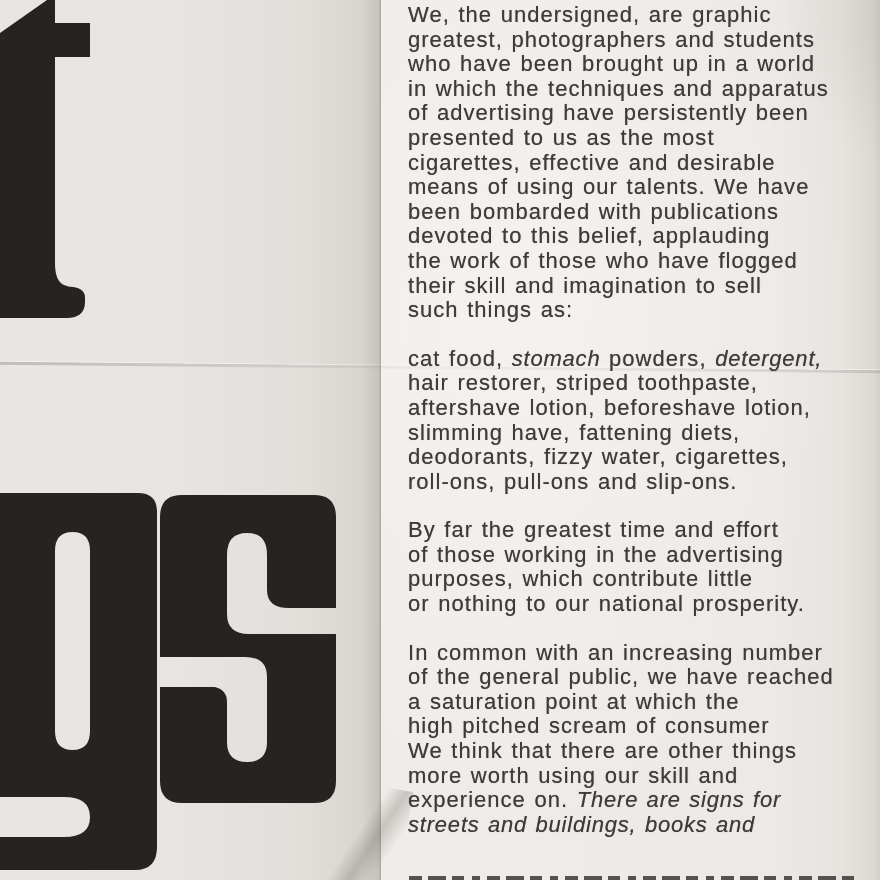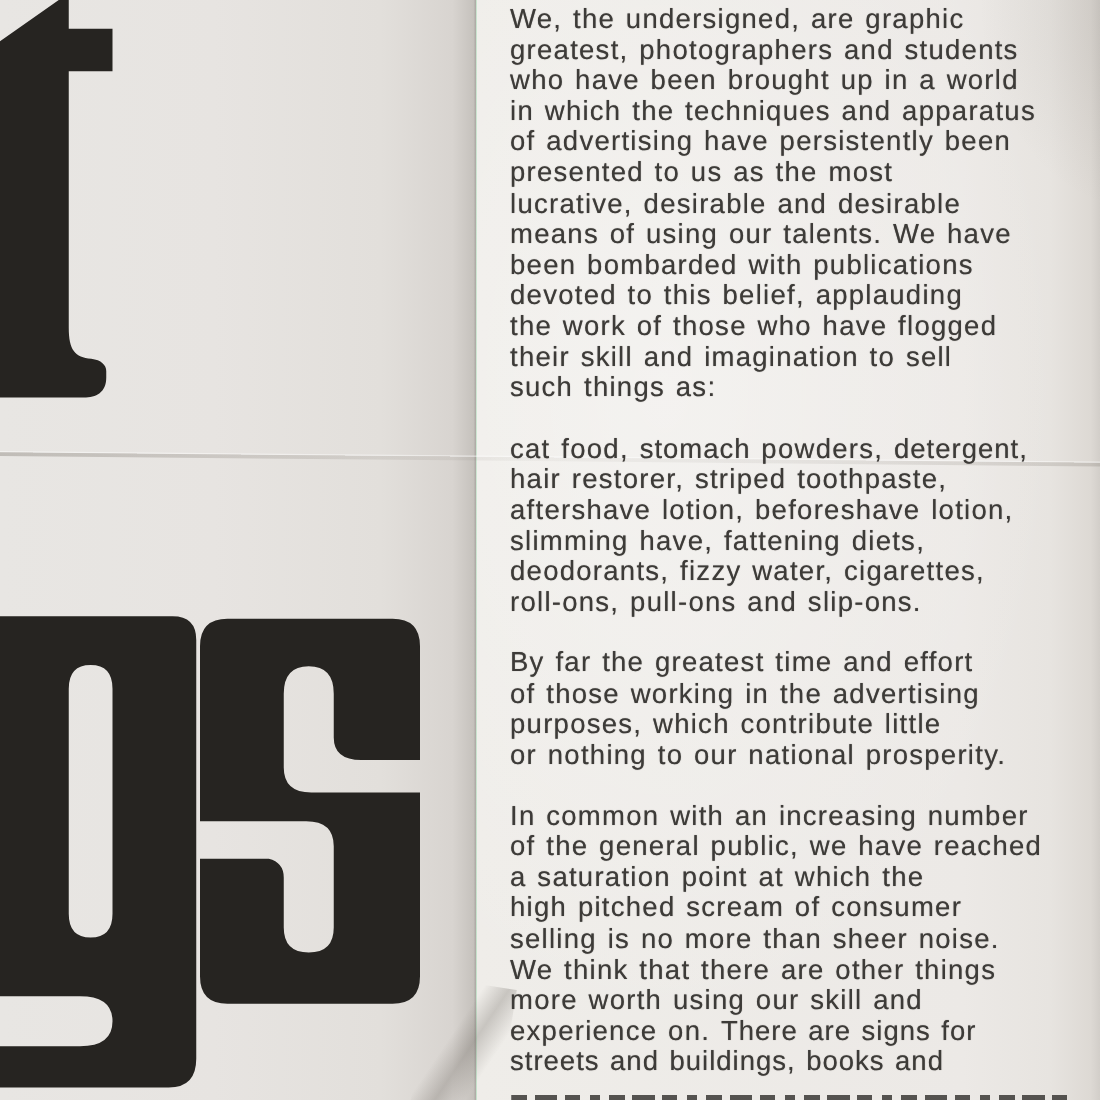--- a/index.html
+++ b/index.html
@@ -94,7 +94,7 @@
         <div class="line"><span>in which the techniques and apparatus</span></div>
         <div class="line"><span>of advertising have persistently been</span></div>
         <div class="line"><span>presented to us as the most</span></div>
-        <div class="line"><span>lucrative, desirable and desirable</span></div>
+        <div class="line"><span>cigarettes, effective and desirable</span></div>
         <div class="line"><span>means of using our talents. We have</span></div>
         <div class="line"><span>been bombarded with publications</span></div>
         <div class="line"><span>devoted to this belief, applauding</span></div>

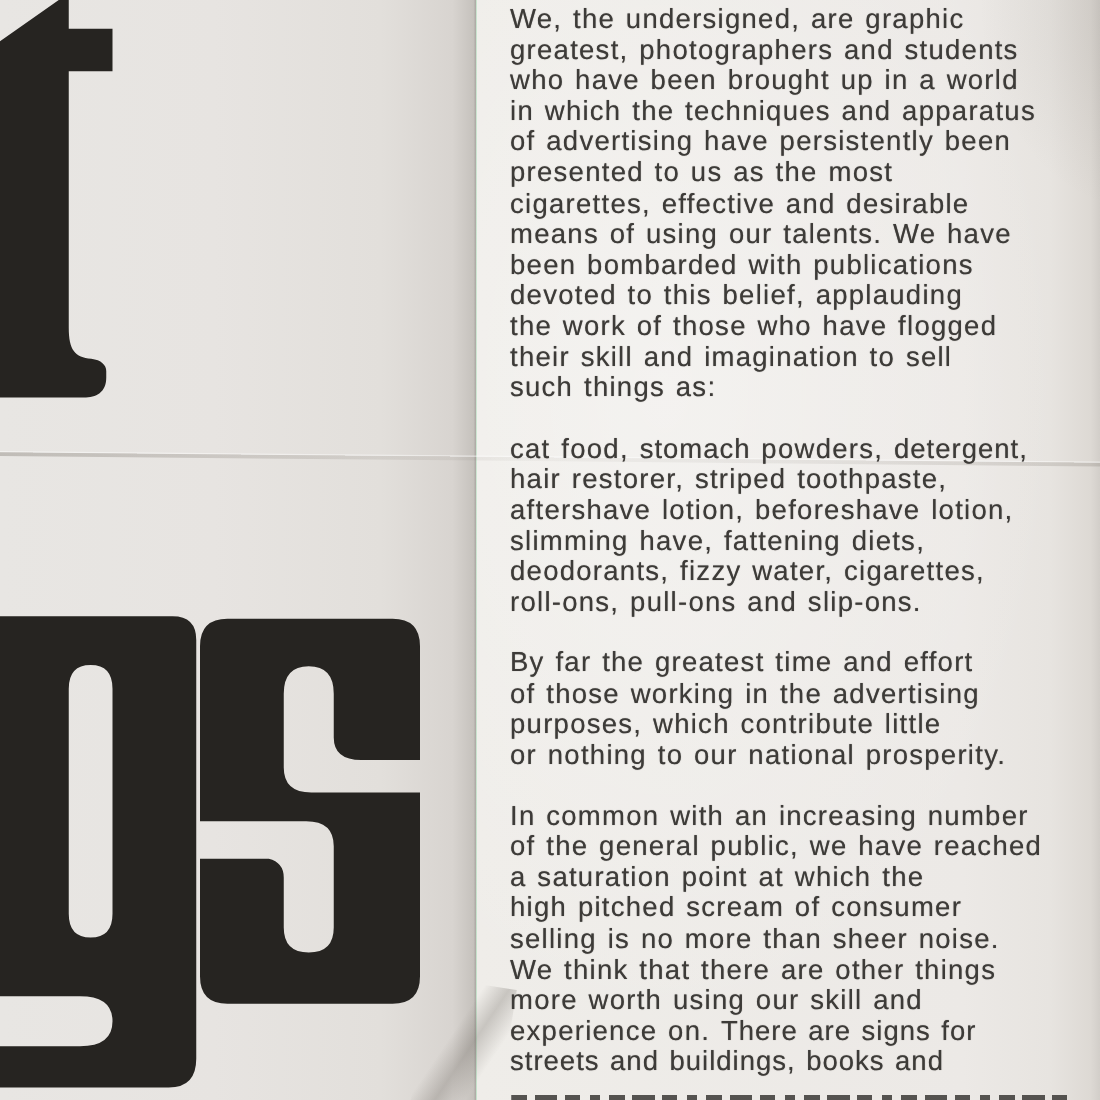--- a/index.html
+++ b/index.html
@@ -45,7 +45,7 @@
   }
   .para{margin:0 0 24px 0;}
   .line{height:24.6px;white-space:nowrap;}
-  .it{letter-spacing:0.8px;}
+  .it{font-style:italic;letter-spacing:0.8px;}
   .fragments{
     position:absolute;left:409px;bottom:0;width:452px;height:4px;opacity:0.88;
     background:repeating-linear-gradient(90deg,

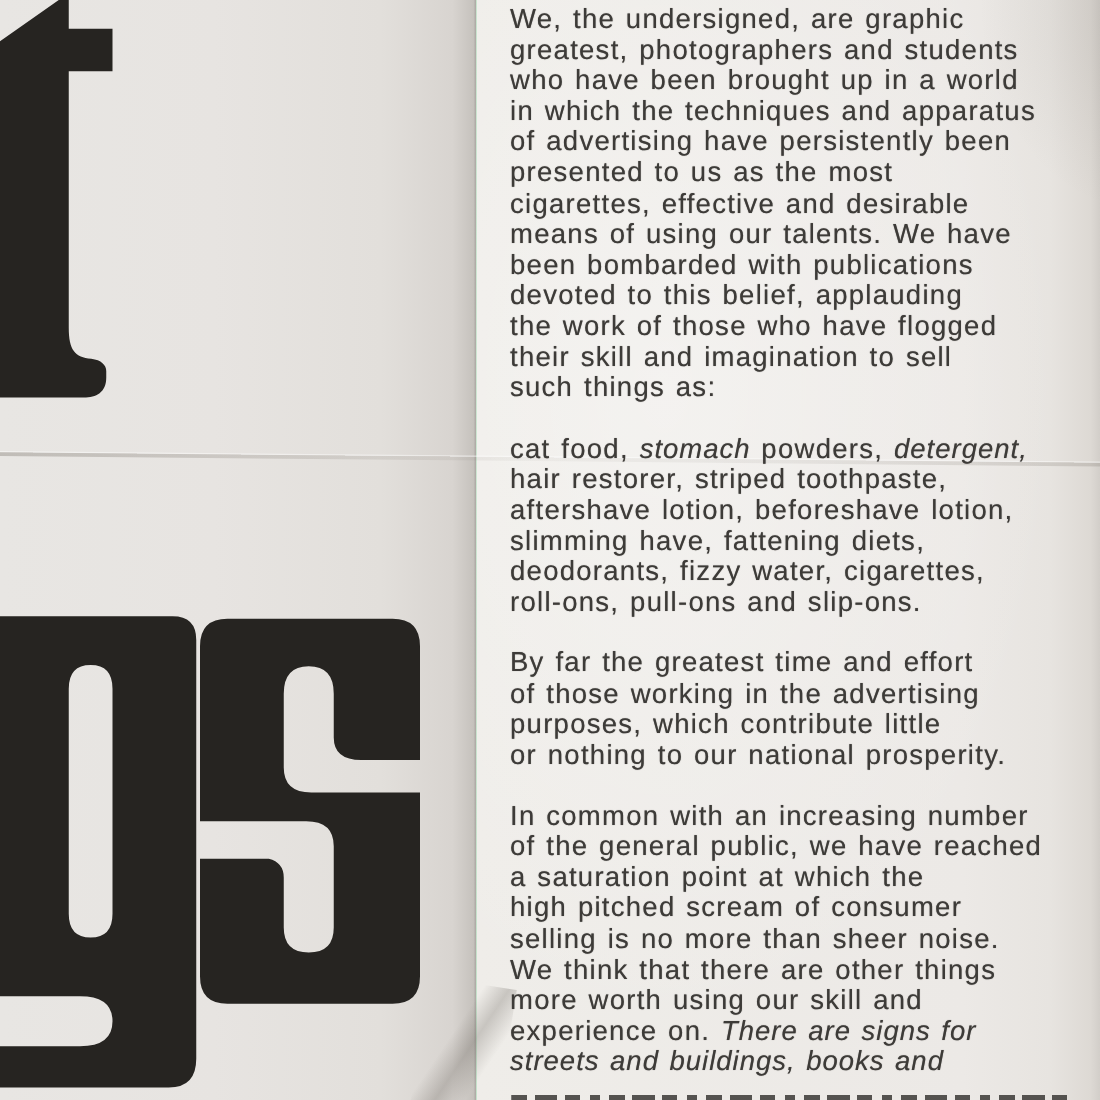--- a/index.html
+++ b/index.html
@@ -121,7 +121,6 @@
         <div class="line"><span>of the general public, we have reached</span></div>
         <div class="line"><span>a saturation point at which the</span></div>
         <div class="line"><span>high pitched scream of consumer</span></div>
-        <div class="line"><span>selling is no more than sheer noise.</span></div>
         <div class="line"><span>We think that there are other things</span></div>
         <div class="line"><span>more worth using our skill and</span></div>
         <div class="line"><span>experience on. </span><span class="it">There are signs for</span></div>

